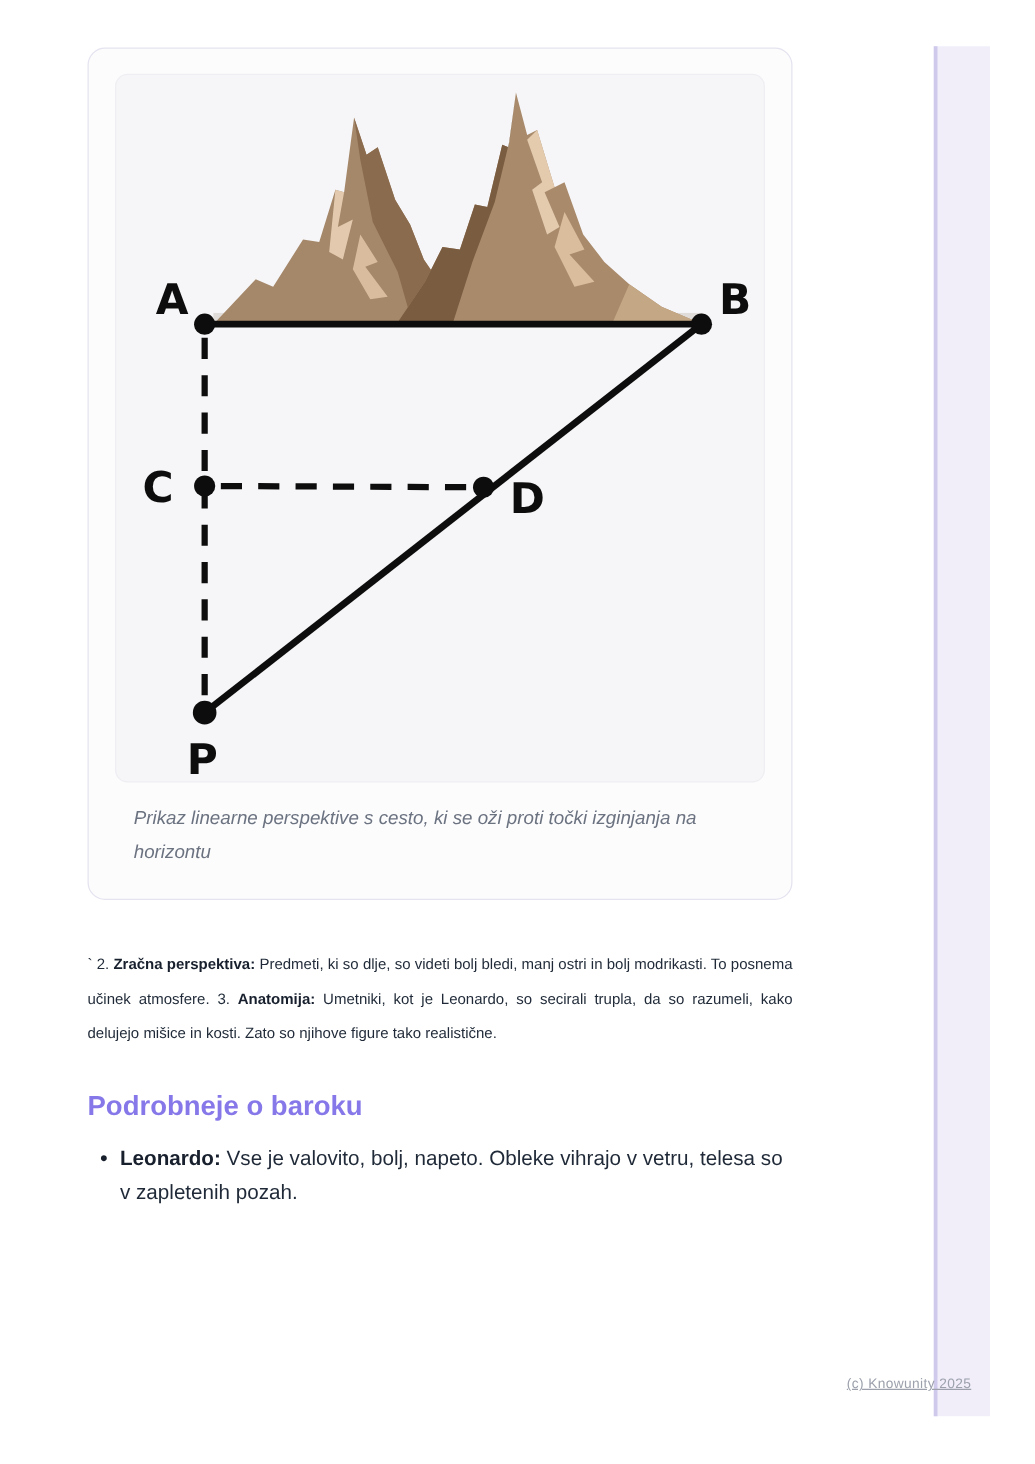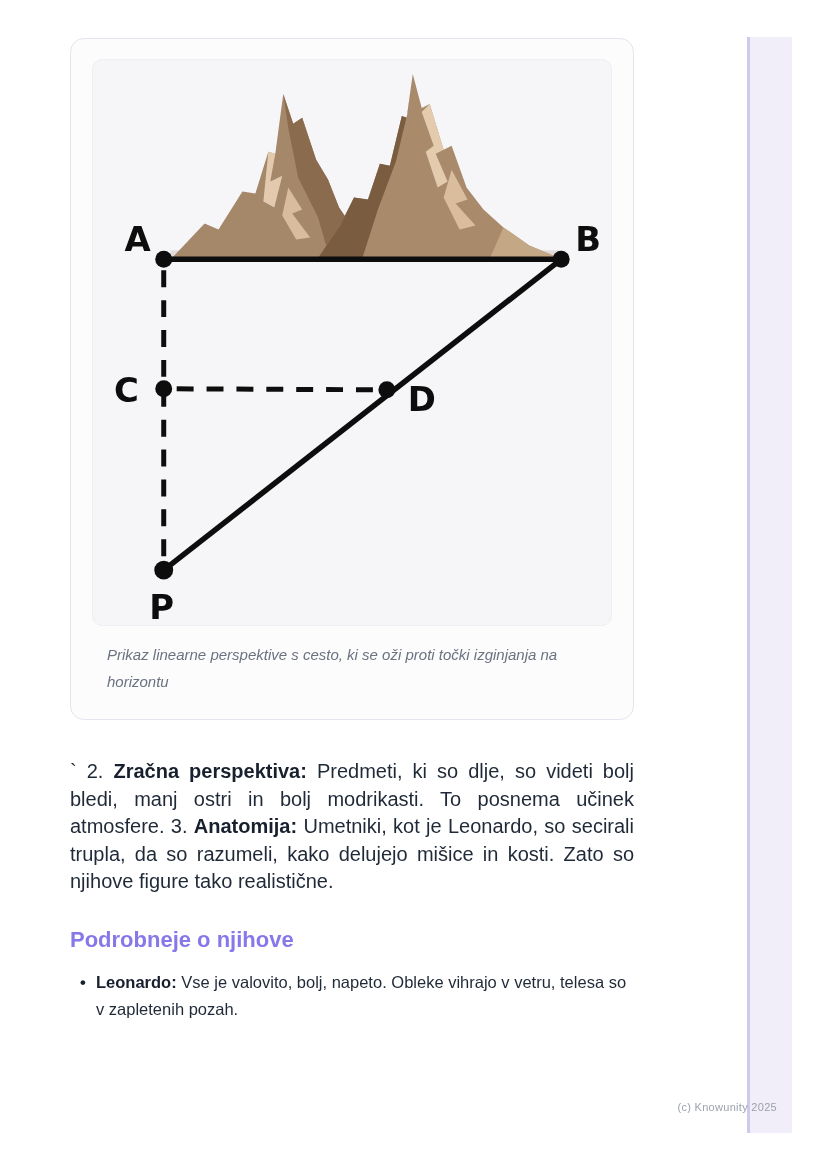--- a/index.html
+++ b/index.html
@@ -26,7 +26,7 @@
 
   
   .content { position:absolute; left:70px; top:758px; width:564px; z-index:2; }
-  .para { font-size:20px; line-height:27.5px; text-align:justify; color:#1f2937; }
+  .para { font-size:12px; line-height:27.5px; text-align:justify; color:#1f2937; }
   .para b, .bullet-text b { font-weight:700; color:#18202e; }
   .section-heading { margin-top:29px; font-size:22px; line-height:30px; font-weight:700;
     color:#8678e9; }

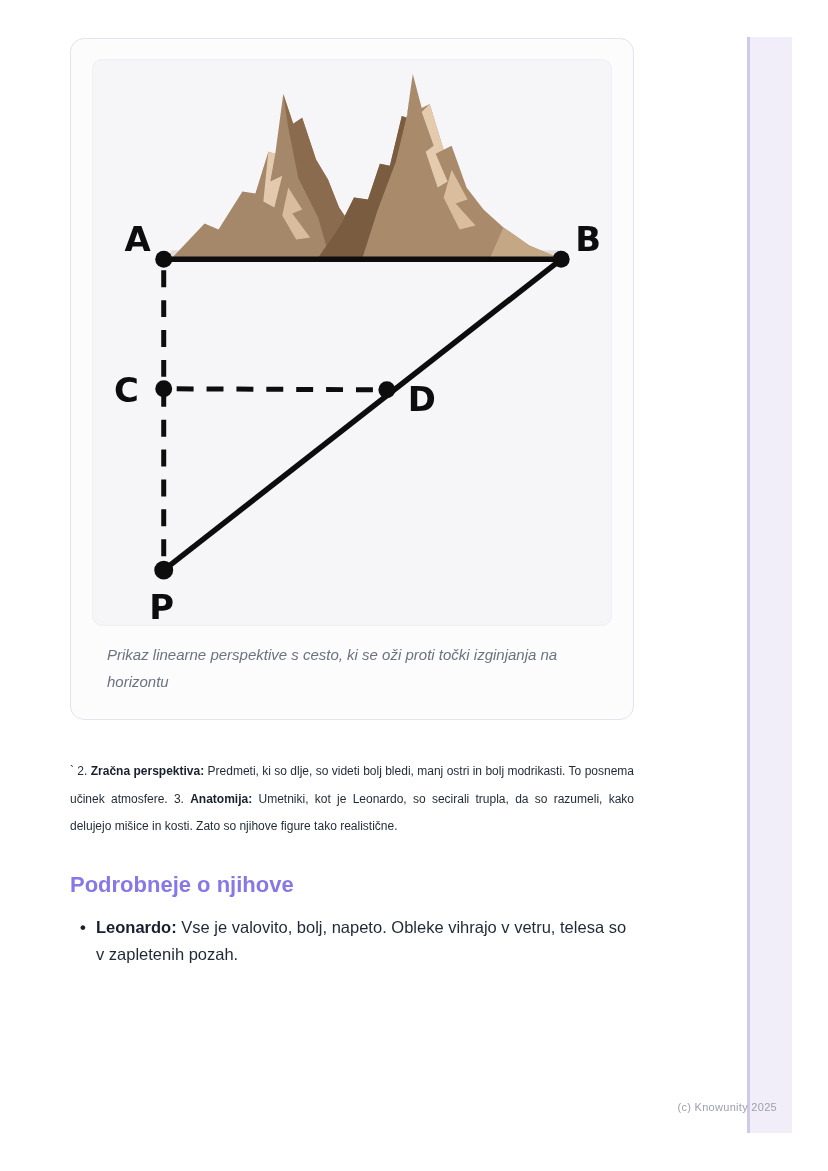--- a/index.html
+++ b/index.html
@@ -95,7 +95,7 @@
   <div class="content">
     <p class="para"><span>` 2. </span><b>Zračna perspektiva:</b><span> Predmeti, ki so dlje, so videti bolj bledi, manj ostri in bolj modrikasti. To posnema učinek atmosfere. 3. </span><b>Anatomija:</b><span> Umetniki, kot je Leonardo, so secirali trupla, da so razumeli, kako delujejo mišice in kosti. Zato so njihove figure tako realistične.</span></p>
 
-    <h2 class="section-heading">Podrobneje o njihove</h2>
+    <h2 class="section-heading">Podrobneje o baroku</h2>
 
 
     <ul class="bullet-list">

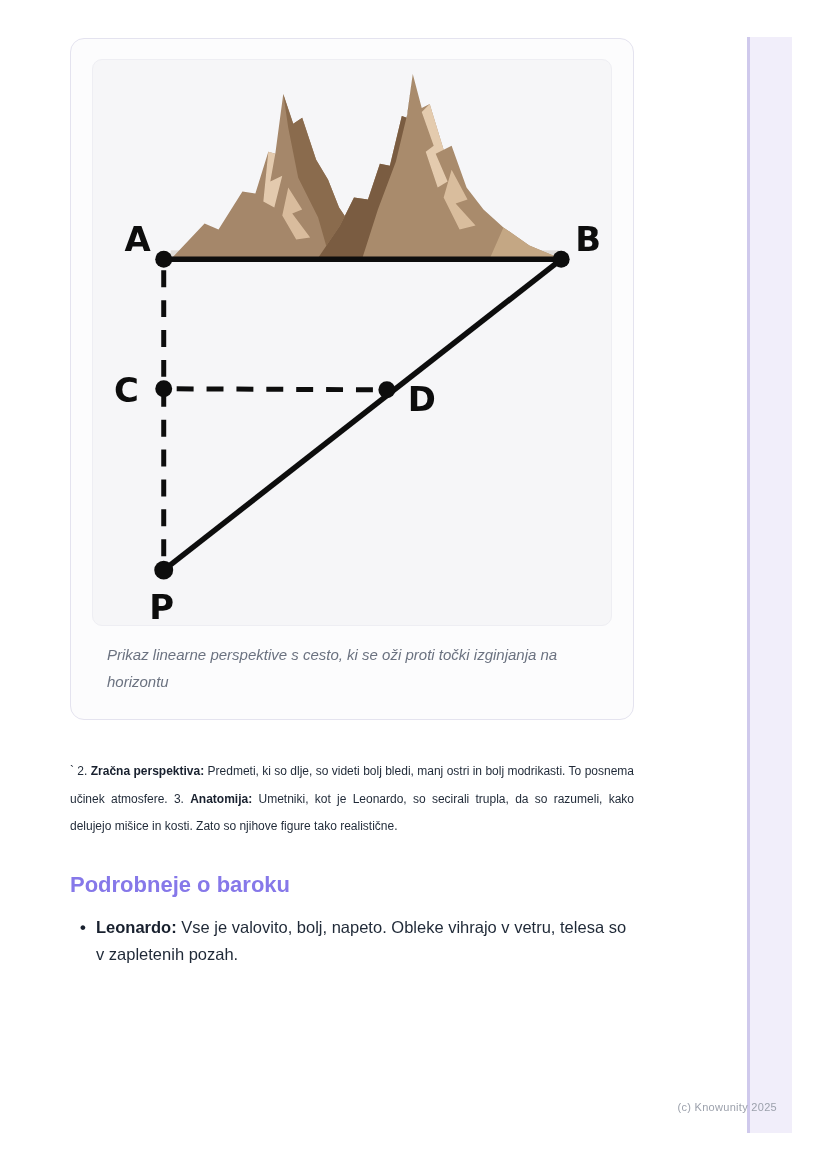--- a/index.html
+++ b/index.html
@@ -39,7 +39,7 @@
 
   
   .footer-credit { position:absolute; top:1101px; right:51px; font-size:11px;
-    letter-spacing:.3px; color:#9ca1ac; z-index:3; }
+    letter-spacing:.3px; color:#9ca1ac; z-index:3;text-decoration:underline; }
 </style>
 </head>
 <body>

